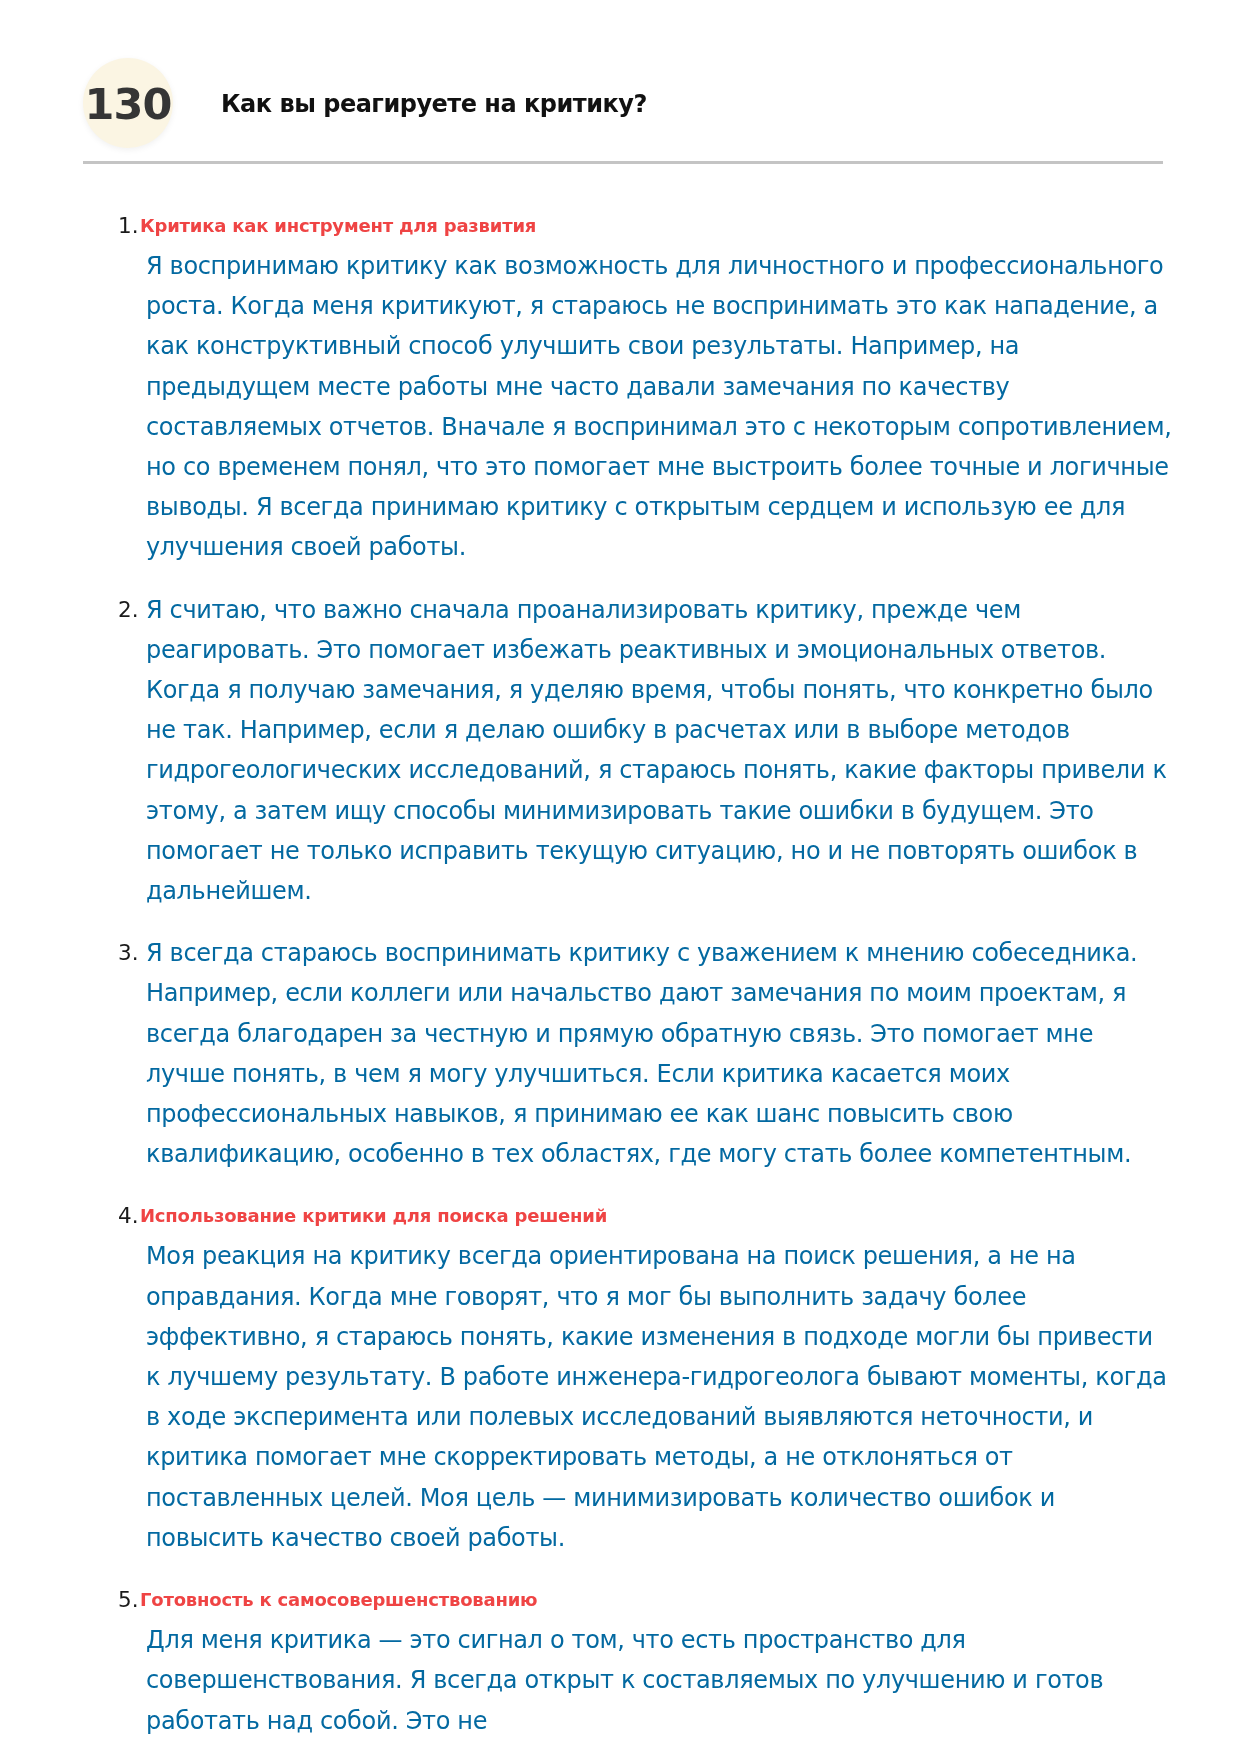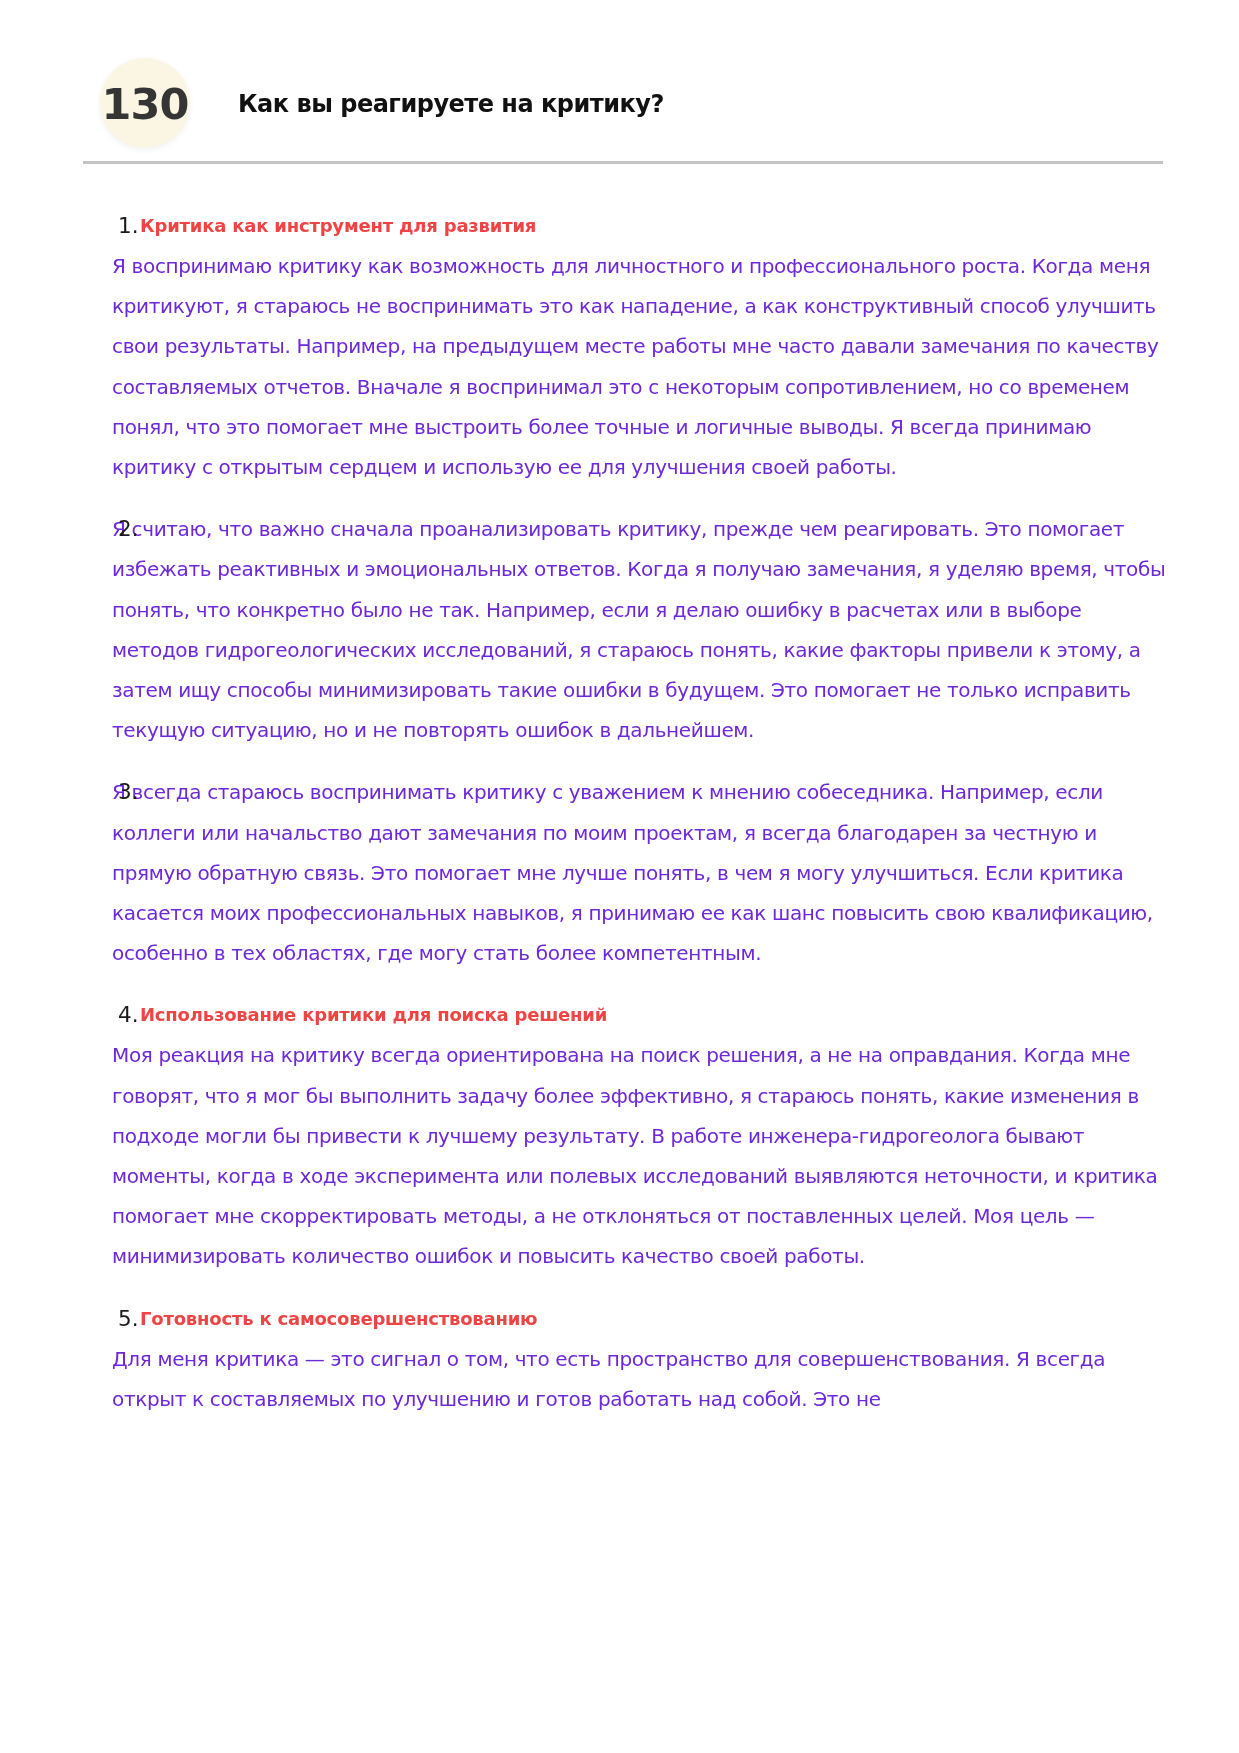--- a/index.html
+++ b/index.html
@@ -5,7 +5,7 @@
   html, body { margin:0; padding:0; background:#ffffff; }
   body { width:1239px; height:1753px; position:relative; overflow:hidden;
          font-family:"DejaVu Sans", "Liberation Sans", sans-serif; color:#2a2a2a; }
-  .header { position:absolute; left:100px; top:52px; width:1080px; height:112px; }
+  .header { position:absolute; left:83px; top:52px; width:1080px; height:112px; }
   .badge { position:absolute; left:0; top:6px; width:90px; height:90px; border-radius:50%;
            background:#fbf5e3; box-shadow:0 2px 6px rgba(0,0,0,0.06); }
   .badge-num { position:absolute; left:-2px; top:24px; width:94px; text-align:center;

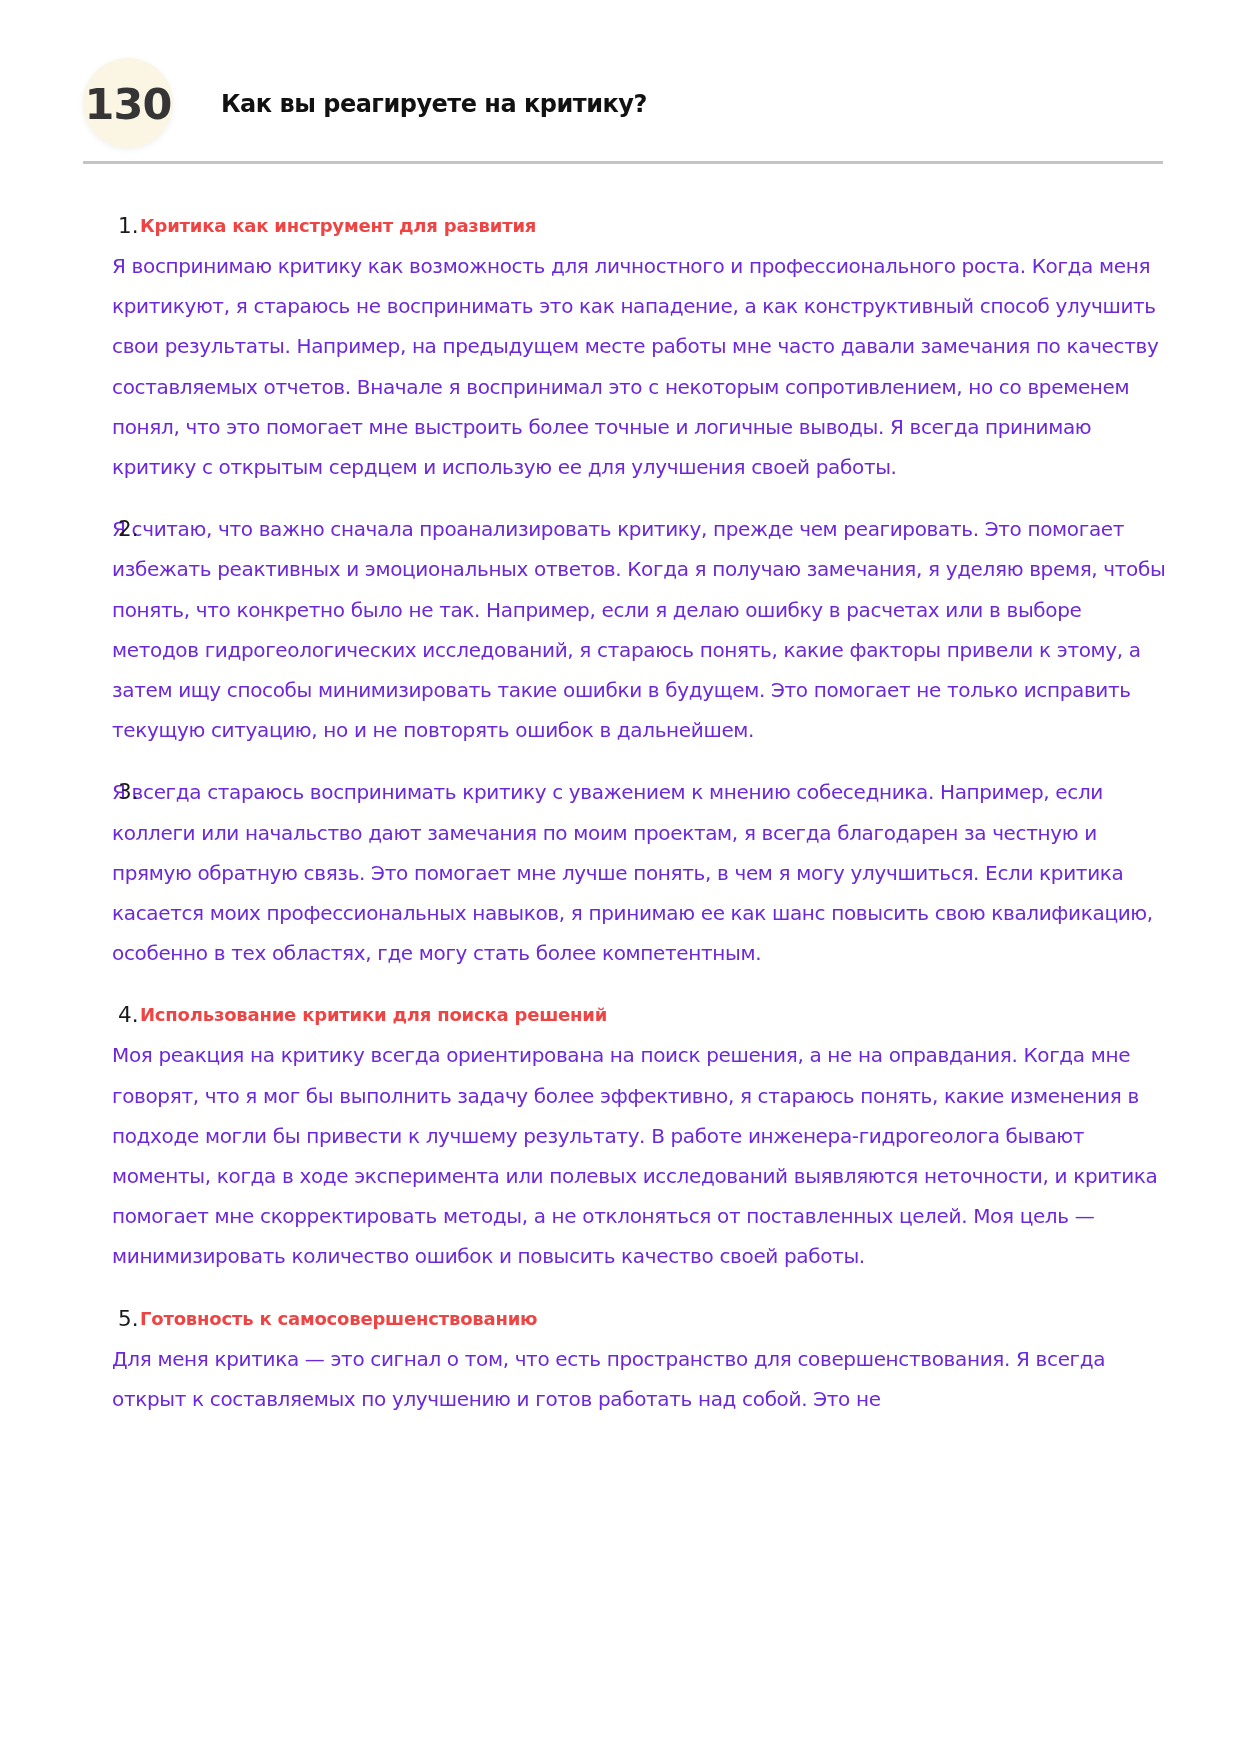--- a/index.html
+++ b/index.html
@@ -17,7 +17,7 @@
   .item { position:relative; margin-bottom:22px; }
   .num { position:absolute; left:6px; top:0; font-size:21.5px; line-height:40px; color:#1a1a1a; }
   .heading { margin-left:28px; font-size:18px; font-weight:bold; line-height:40px; color:#ef4444; letter-spacing:-0.2px; }
-  .body { font-size:20px; line-height:40.2px; color:#6d28d9; letter-spacing:-0.35px; }
+  .body { margin-left:34px; font-size:24px; line-height:40.2px; color:#0369a1; letter-spacing:-0.35px; }
 </style>
 </head>
 <body>

